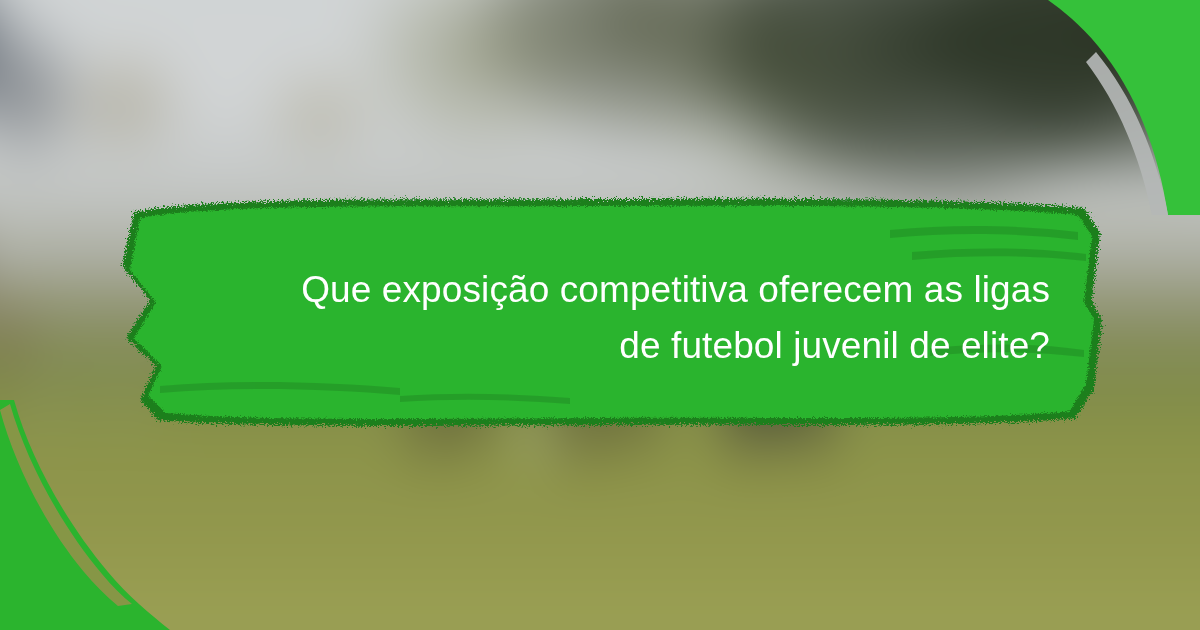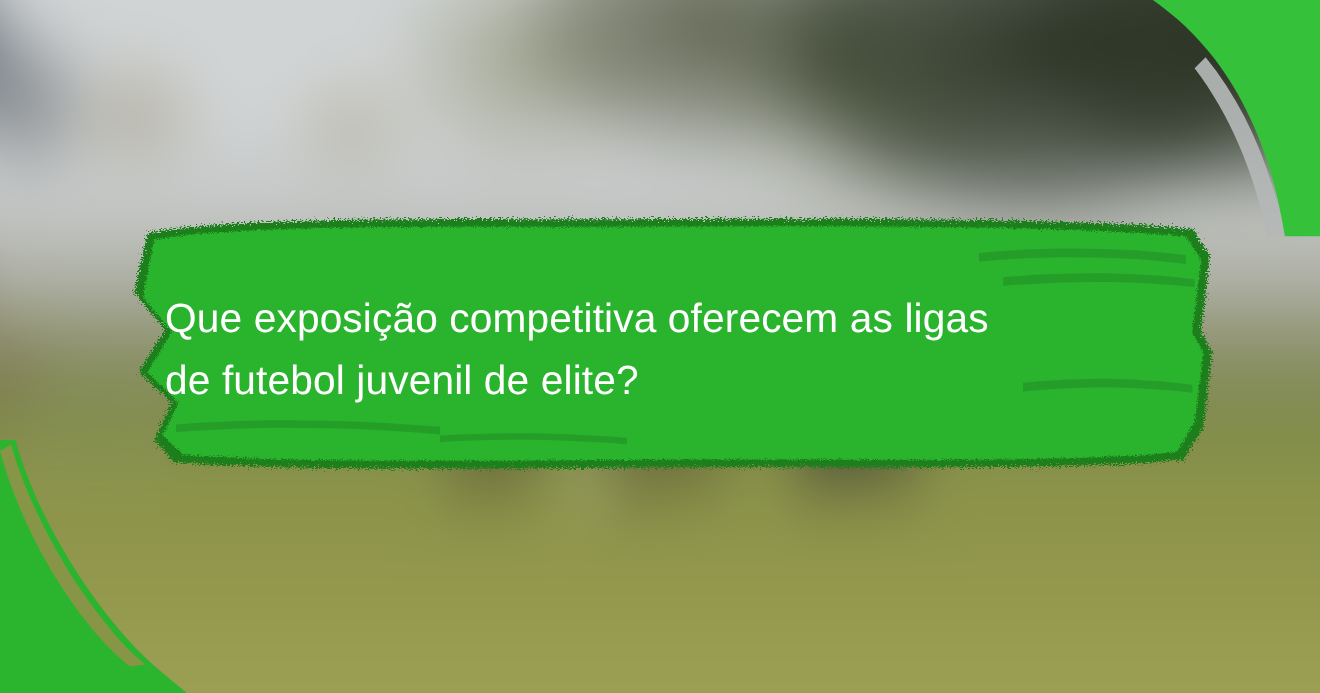--- a/index.html
+++ b/index.html
@@ -123,7 +123,7 @@
     left: 150px;
     top: 262px;
     width: 900px;
-    text-align: left;
+    text-align: right;
     color: #ffffff;
     font-size: 37px;
     line-height: 56px;

